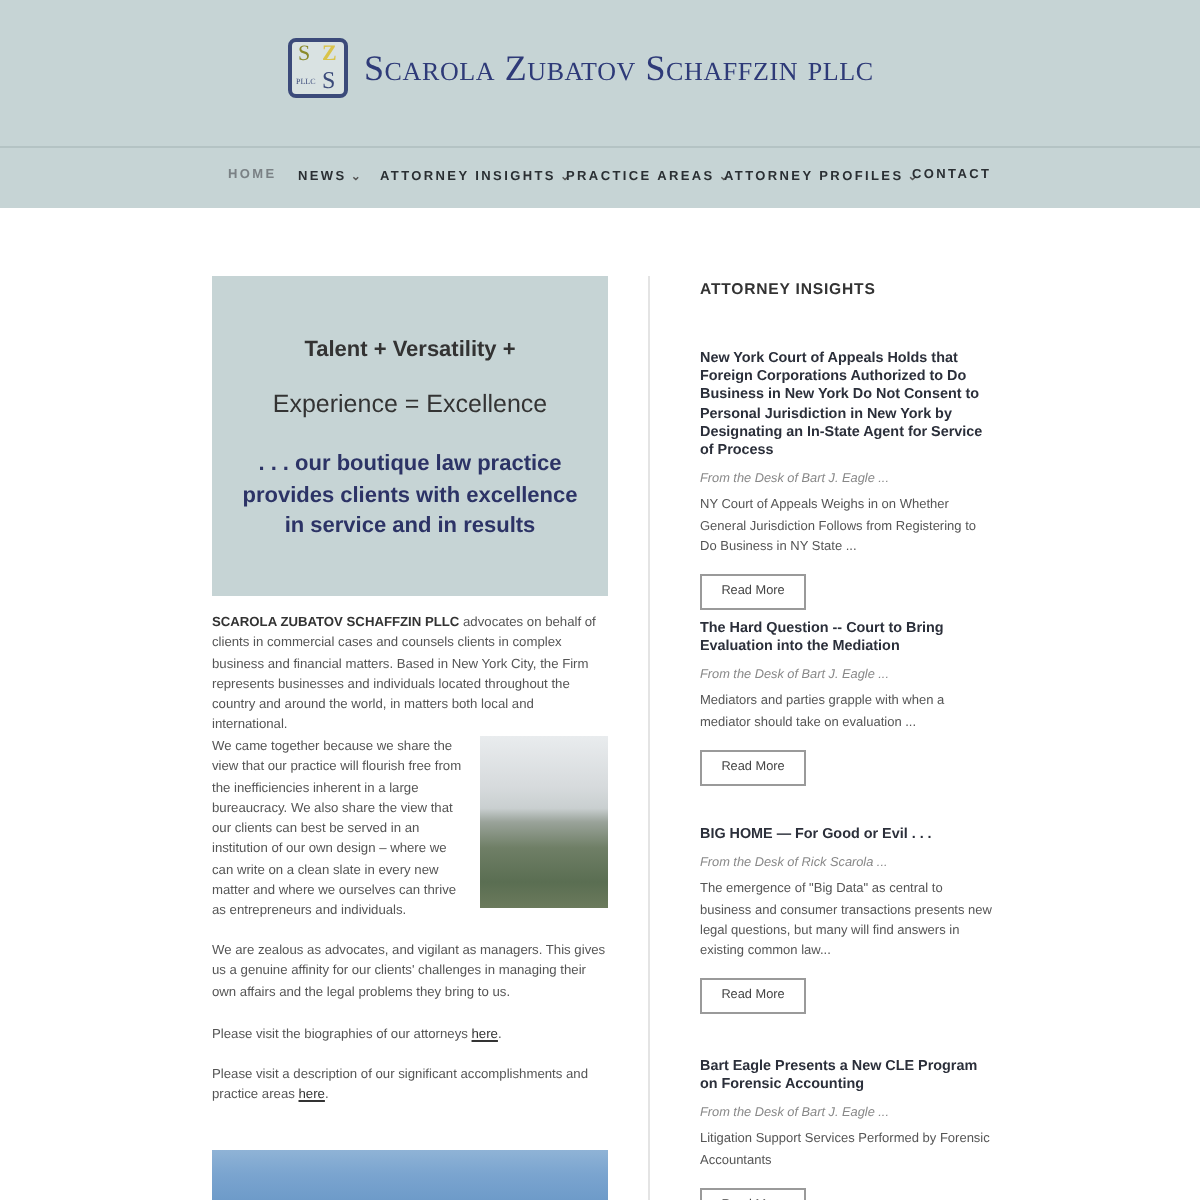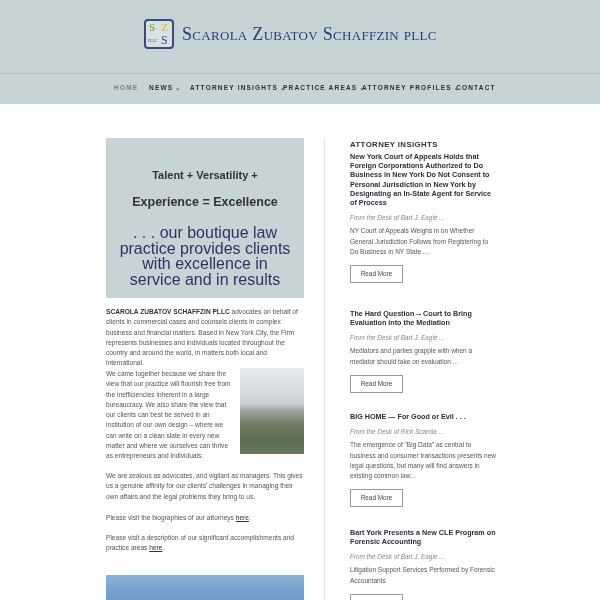--- a/index.html
+++ b/index.html
@@ -89,7 +89,7 @@
 <div class="sidebar-line"></div>
 <div class="sb-title">ATTORNEY INSIGHTS</div>
 
-<div class="post" style="top:152px">
+<div class="post" style="top:174px">
   <div class="post-title">New York Court of Appeals Holds that Foreign Corporations Authorized to Do Business in New York Do Not Consent to Personal Jurisdiction in New York by Designating an In-State Agent for Service of Process</div>
   <div class="post-meta">From the Desk of Bart J. Eagle ...</div>
   <div class="post-excerpt">NY Court of Appeals Weighs in on Whether General Jurisdiction Follows from Registering to Do Business in NY State ...</div>

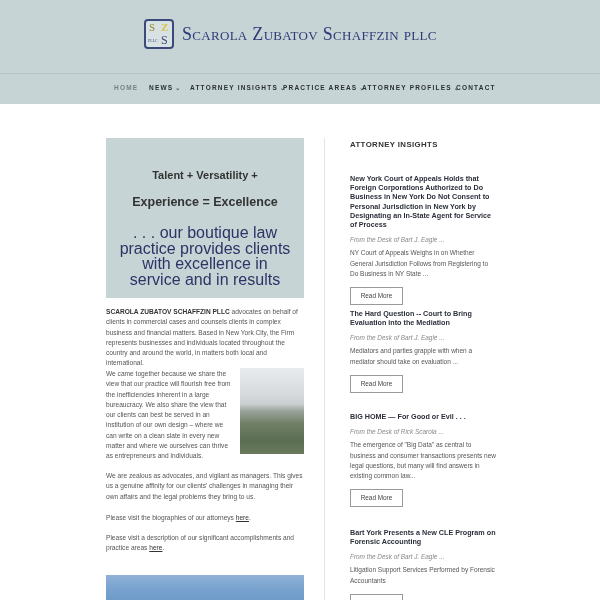--- a/index.html
+++ b/index.html
@@ -23,7 +23,7 @@
 
   .hero-box { position: absolute; left: 106px; top: 138px; width: 198px; height: 160px; background: #c6d4d5; text-align: center; }
   .hero-l1 { position: absolute; left: 0; width: 198px; top: 31px; font-size: 11px; font-weight: bold; color: #333; }
-  .hero-l2 { position: absolute; left: 0; width: 198px; top: 57px; font-size: 12.5px; font-weight: bold; color: #333; }
+  .hero-l2 { position: absolute; left: 0; width: 198px; top: 57px; font-size: 12.5px; font-weight: normal; color: #333; }
   .hero-l3 { position: absolute; left: 10px; width: 178px; top: 87px; font-size: 16px; font-weight: normal; color: #2c3366; line-height: 15.5px; }
 
   .para { position: absolute; font-size: 6.6px; line-height: 10.3px; color: #555; }

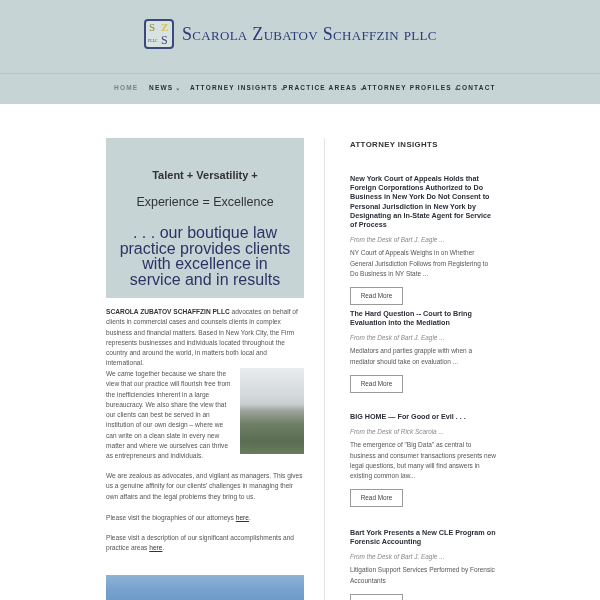--- a/index.html
+++ b/index.html
@@ -24,7 +24,7 @@
   .hero-box { position: absolute; left: 106px; top: 138px; width: 198px; height: 160px; background: #c6d4d5; text-align: center; }
   .hero-l1 { position: absolute; left: 0; width: 198px; top: 31px; font-size: 11px; font-weight: bold; color: #333; }
   .hero-l2 { position: absolute; left: 0; width: 198px; top: 57px; font-size: 12.5px; font-weight: normal; color: #333; }
-  .hero-l3 { position: absolute; left: 10px; width: 178px; top: 87px; font-size: 16px; font-weight: normal; color: #2c3366; line-height: 15.5px; }
+  .hero-l3 { position: absolute; left: 10px; width: 178px; top: 87px; font-size: 11px; font-weight: bold; color: #2c3366; line-height: 15.5px; }
 
   .para { position: absolute; font-size: 6.6px; line-height: 10.3px; color: #555; }
   .para b { color: #333; }

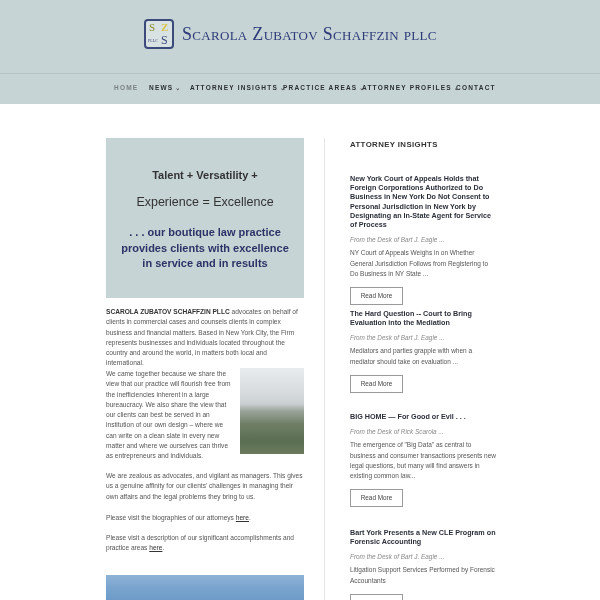--- a/index.html
+++ b/index.html
@@ -111,7 +111,7 @@
 </div>
 
 <div class="post" style="top:528px">
-  <div class="post-title">Bart York Presents a New CLE Program on Forensic Accounting</div>
+  <div class="post-title">Bart Eagle Presents a New CLE Program on Forensic Accounting</div>
   <div class="post-meta">From the Desk of Bart J. Eagle ...</div>
   <div class="post-excerpt">Litigation Support Services Performed by Forensic Accountants</div>
   <button class="read-more">Read More</button>

